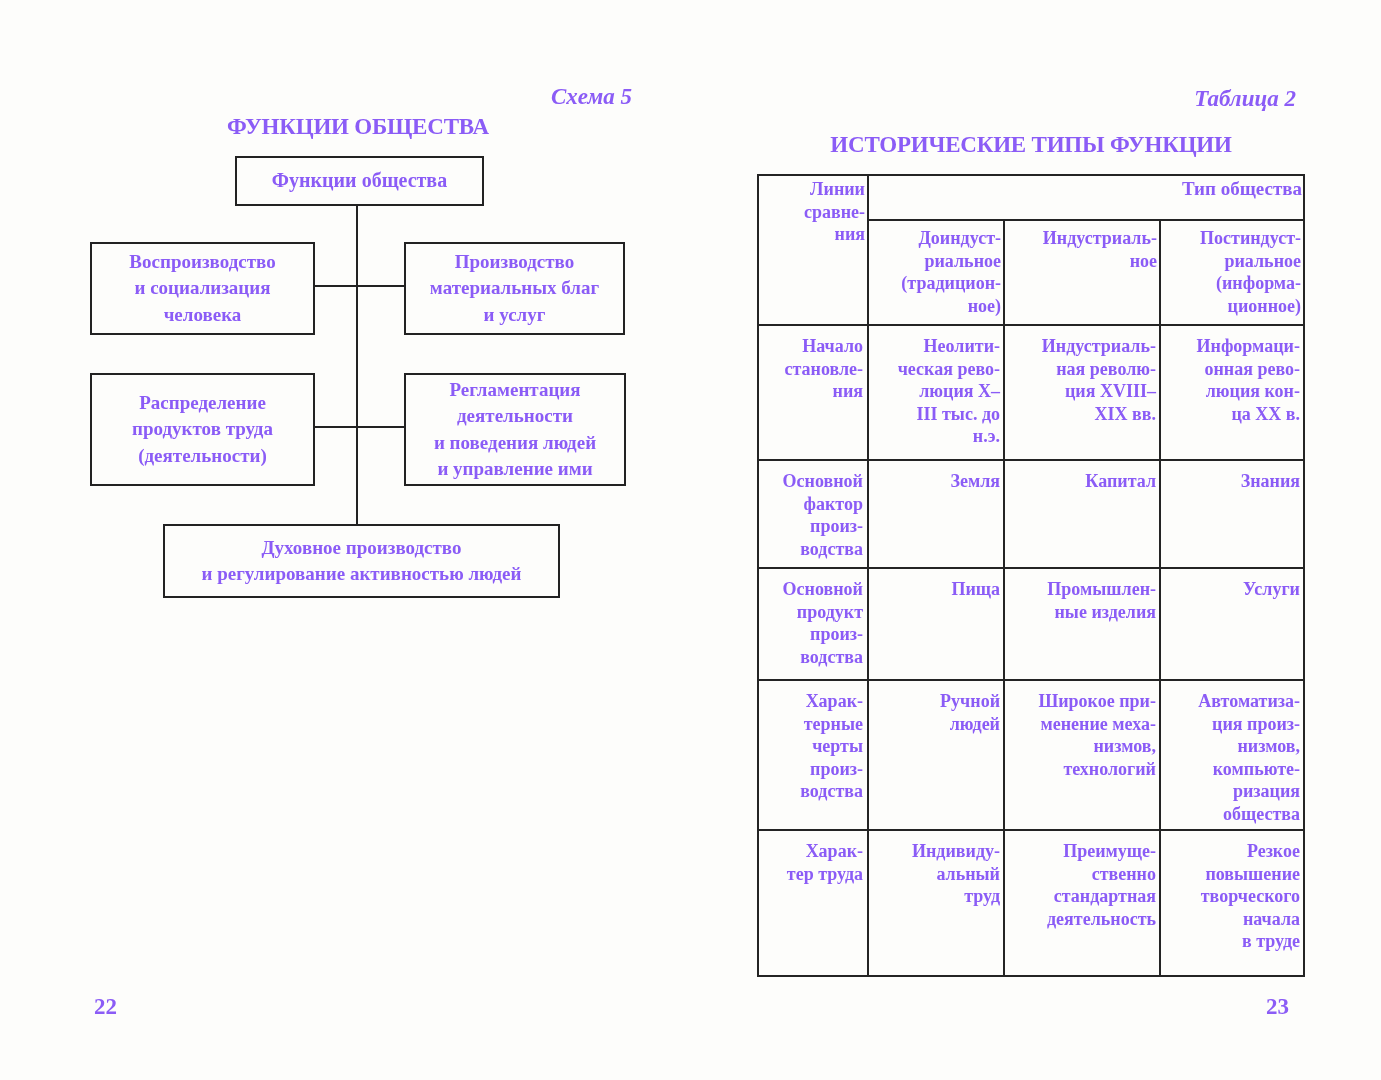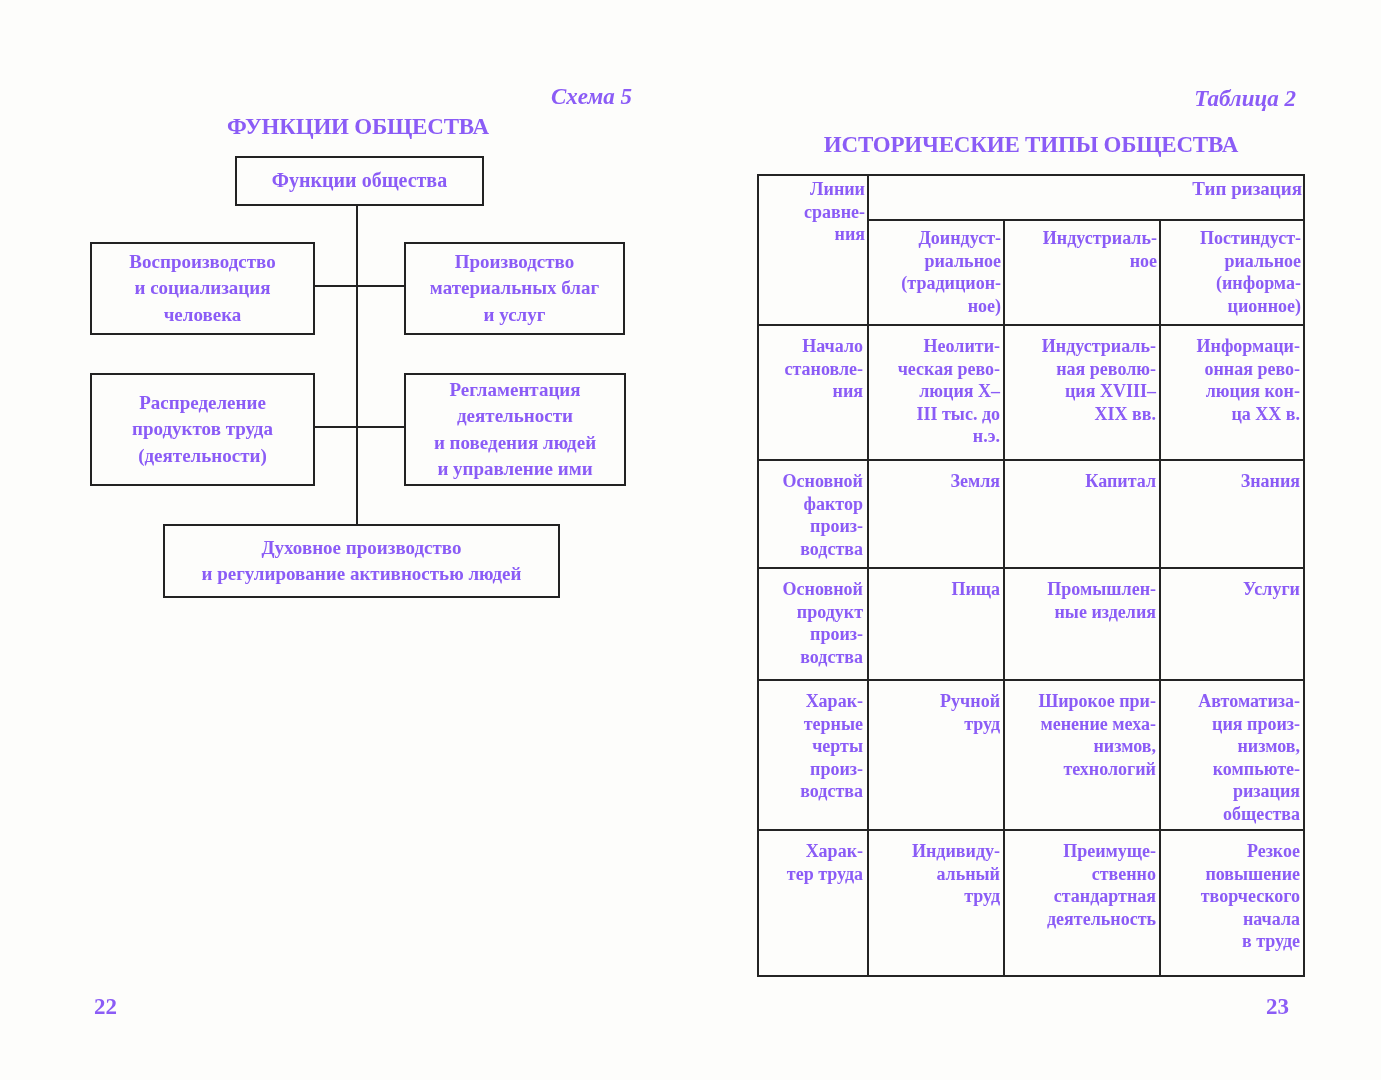--- a/index.html
+++ b/index.html
@@ -98,7 +98,7 @@
   <div class="pagenum pagenum-left">22</div>
 
   <div class="corner-label tablica-label">Таблица 2</div>
-  <h1 class="page-title right-title">ИСТОРИЧЕСКИЕ ТИПЫ ОБЩЕСТВА</h1>
+  <h1 class="page-title right-title">ИСТОРИЧЕСКИЕ ТИПЫ ФУНКЦИИ</h1>
 
   <table class="hist">
     <colgroup>

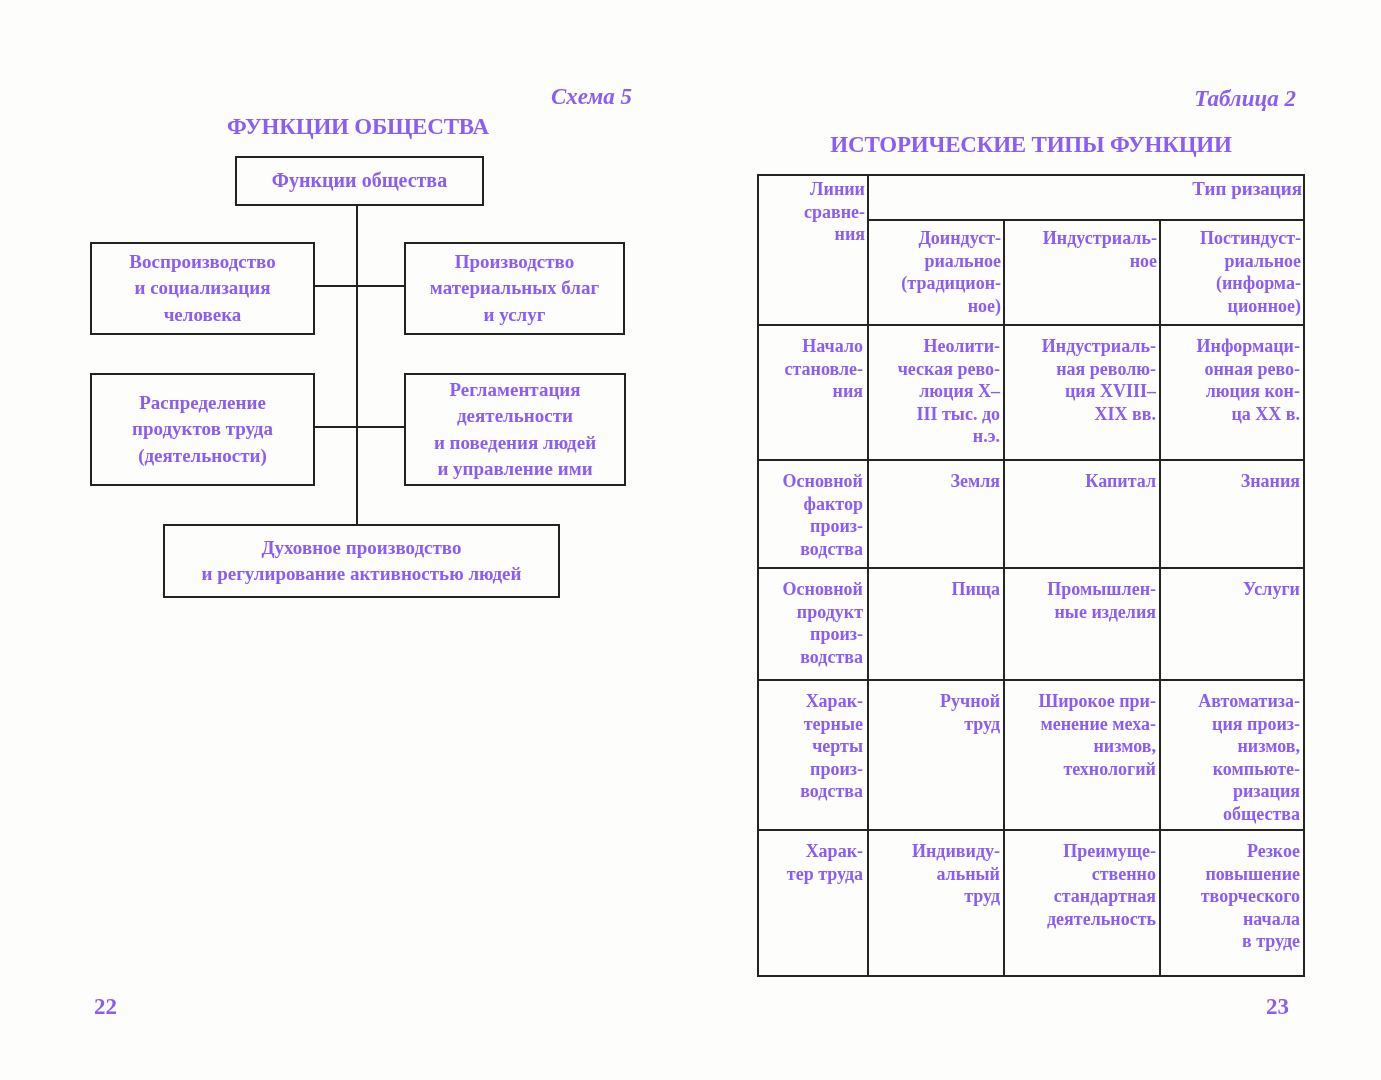--- a/index.html
+++ b/index.html
@@ -112,7 +112,7 @@
         <td class="corner ml" rowspan="2">Линии
 сравне-
 ния</td>
-        <td class="group" colspan="3">Тип ризация</td>
+        <td class="group" colspan="3">Тип общества</td>
       </tr>
       <tr class="tr-sub">
         <td class="sub ml">Доиндуст-

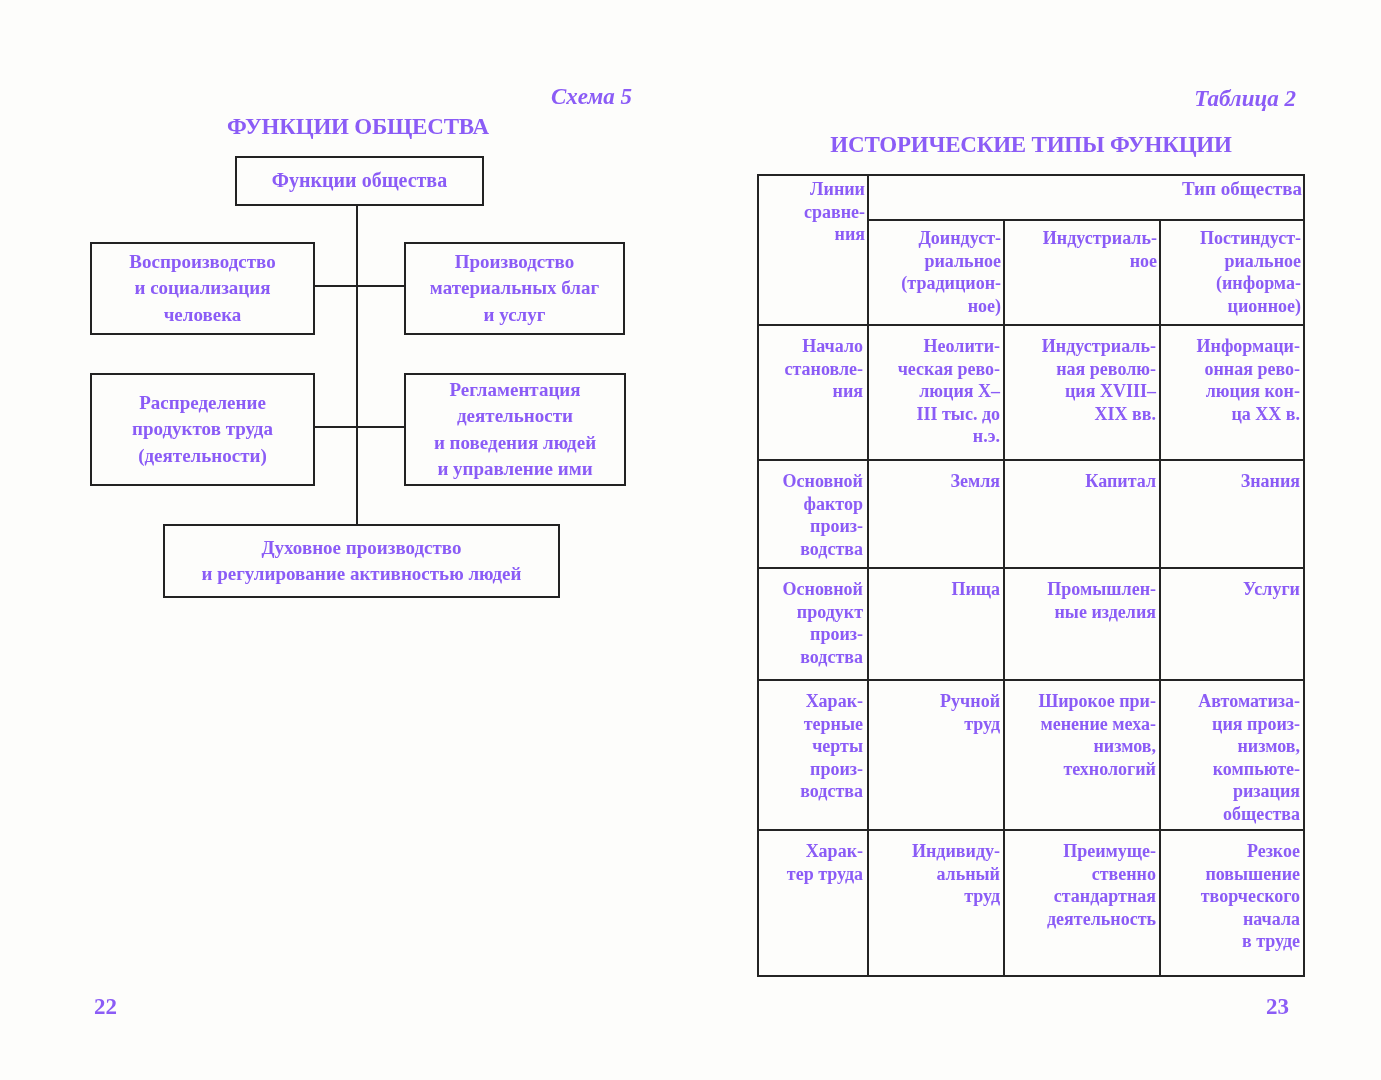--- a/index.html
+++ b/index.html
@@ -170,7 +170,7 @@
 произ-
 водства</td>
         <td class="cell ml">Ручной
-труд</td>
+людей</td>
         <td class="cell ml">Широкое при-
 менение меха-
 низмов,

